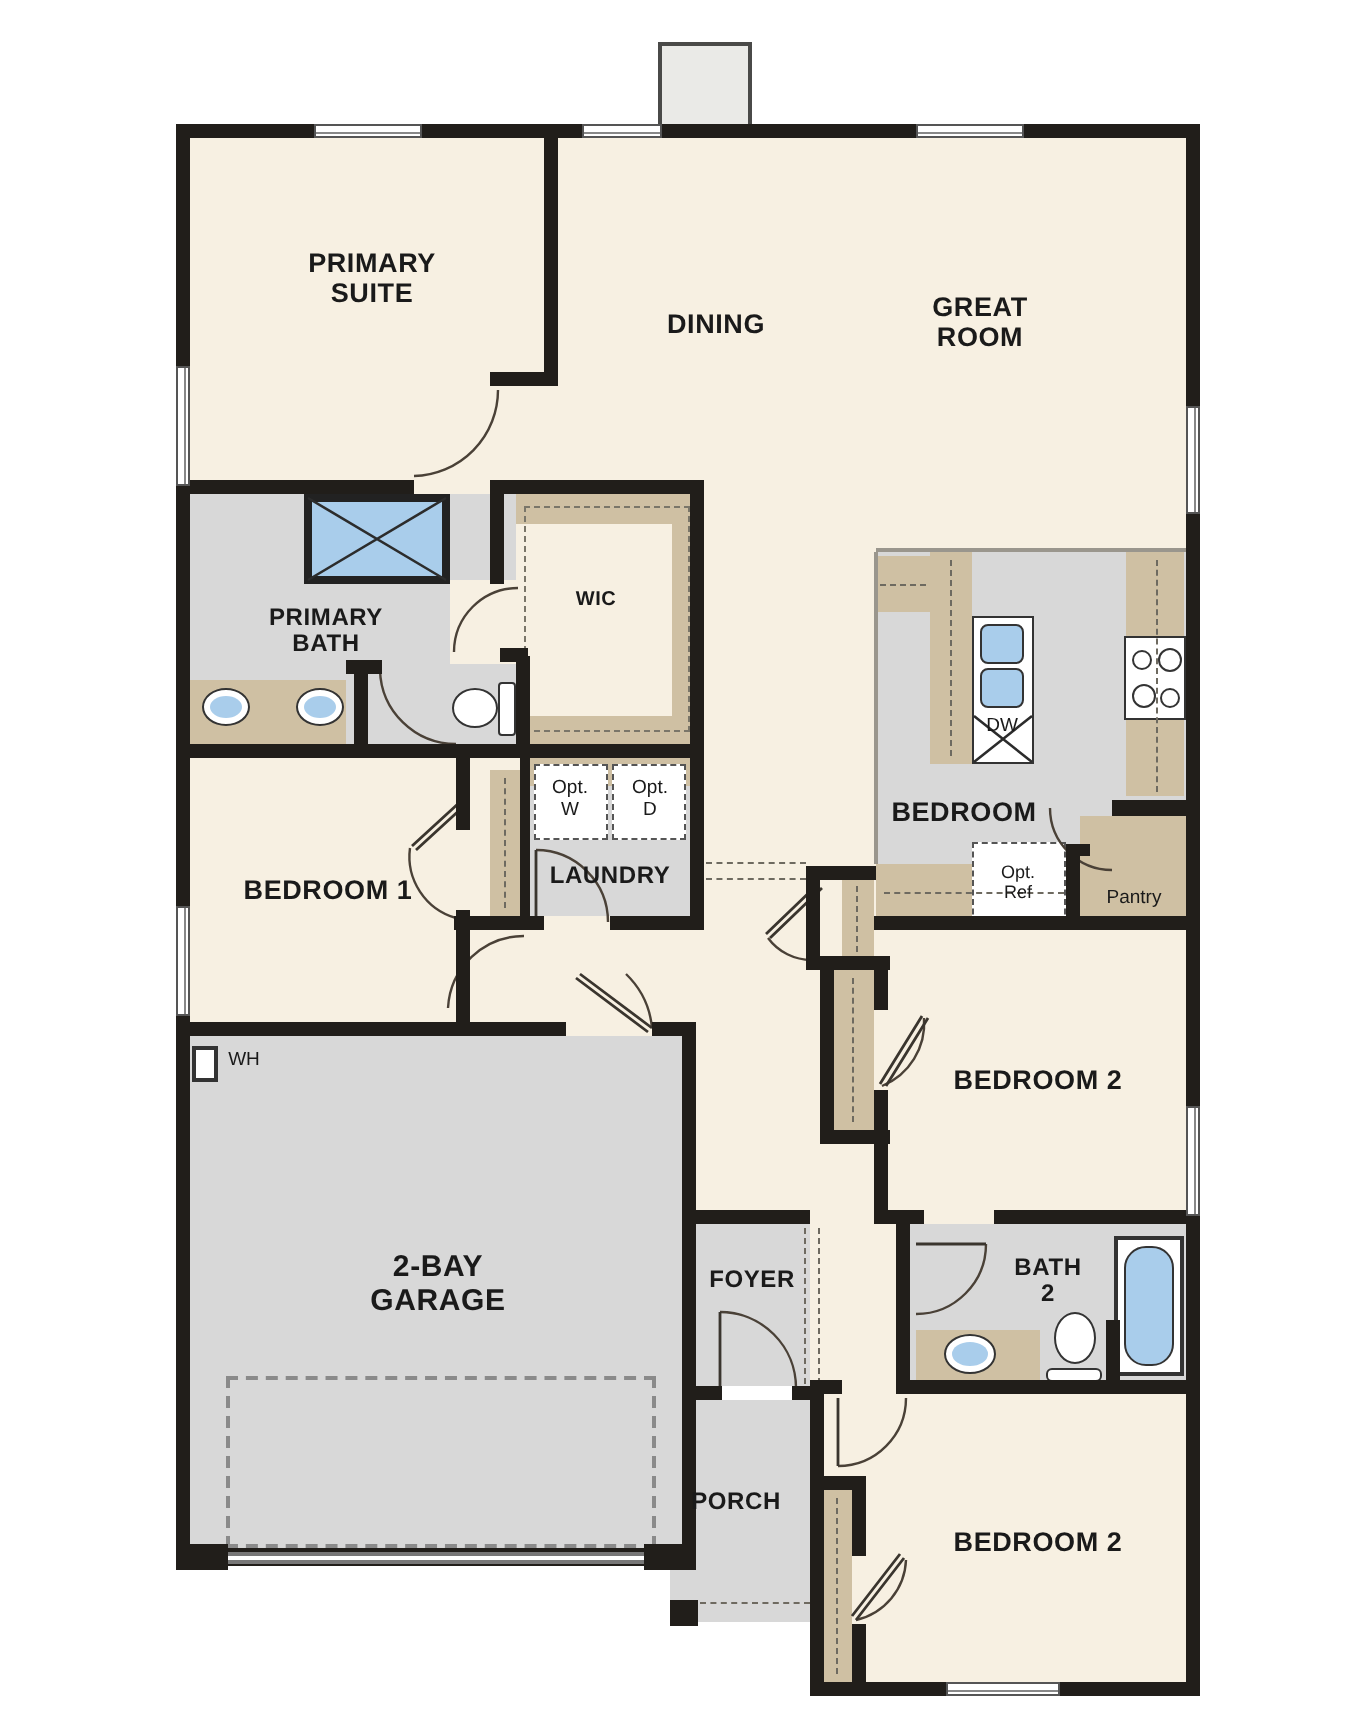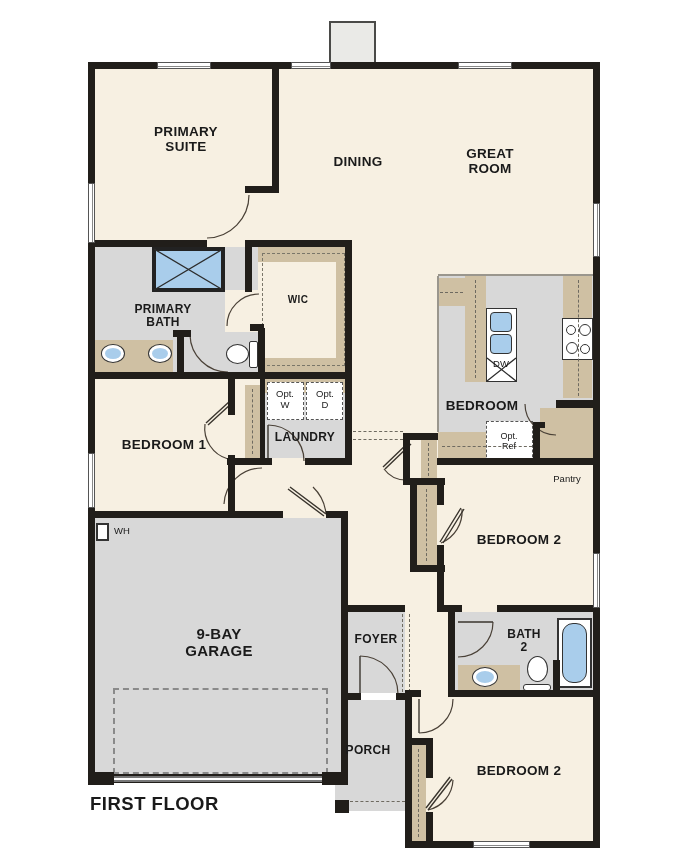--- a/index.html
+++ b/index.html
@@ -236,7 +236,7 @@
   <div class="lbl sm" style="left:501px;top:364px;">DW</div>
   <div class="lbl xs" style="left:509px;top:441px;">Opt.
 Ref</div>
-  <div class="lbl sm" style="left:567px;top:450px;margin-top:29px;">Pantry</div>
+  <div class="lbl sm" style="left:567px;top:450px;">Pantry</div>
   <div class="lbl" style="left:519px;top:540px;">BEDROOM 2</div>
   <div class="lbl" style="left:219px;top:643px;font-size:15px;">9-BAY
 GARAGE</div>

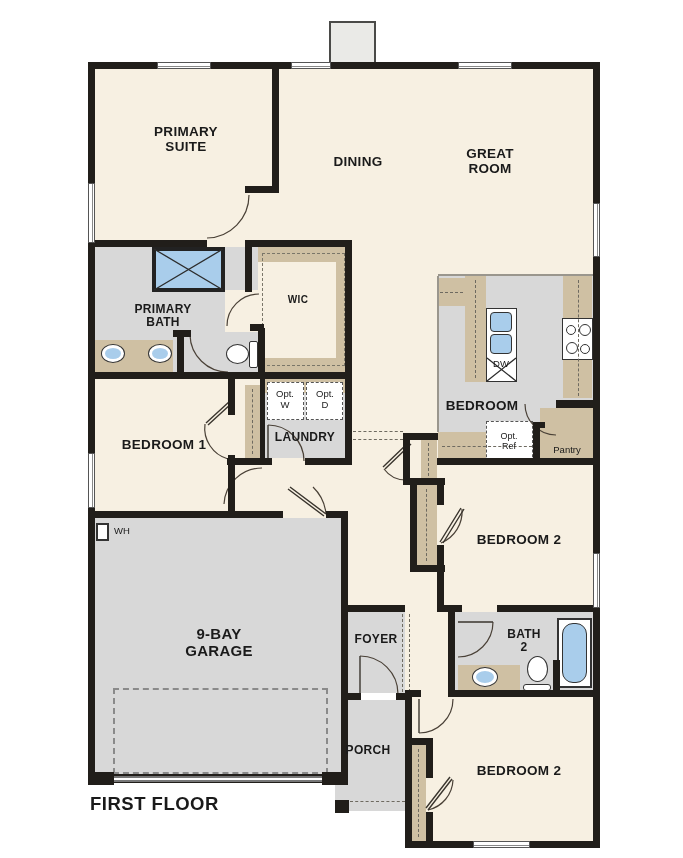--- a/index.html
+++ b/index.html
@@ -238,7 +238,7 @@
 Ref</div>
   <div class="lbl sm" style="left:567px;top:450px;">Pantry</div>
   <div class="lbl" style="left:519px;top:540px;">BEDROOM 2</div>
-  <div class="lbl" style="left:219px;top:643px;font-size:15px;">9-BAY
+  <div class="lbl" style="left:219px;top:643px;font-size:15px;">2-BAY
 GARAGE</div>
   <div class="lbl sm" style="left:122px;top:531px;">WH</div>
   <div class="lbl md" style="left:376px;top:640px;">FOYER</div>

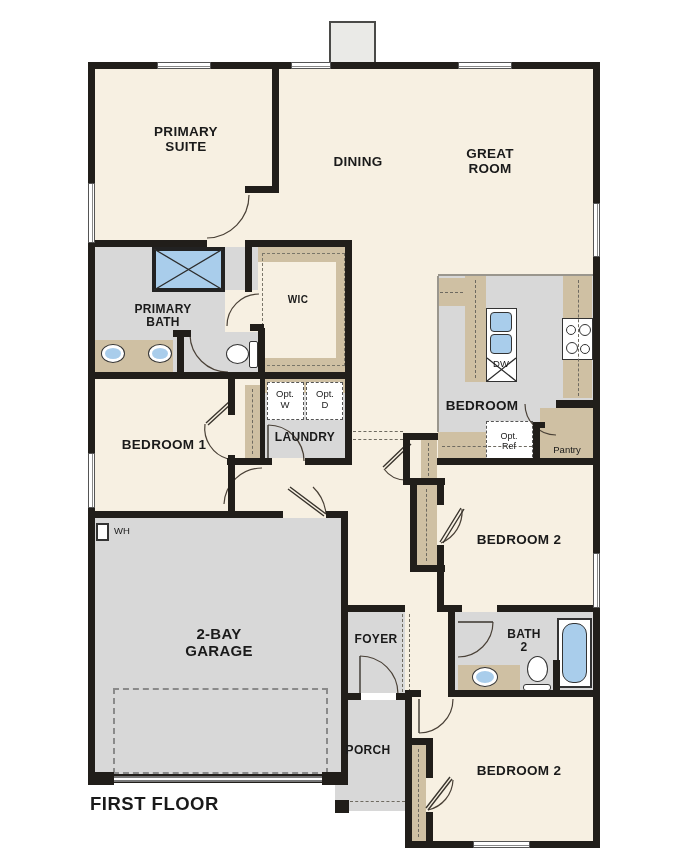--- a/index.html
+++ b/index.html
@@ -246,7 +246,6 @@
 2</div>
   <div class="lbl md" style="left:368px;top:751px;">PORCH</div>
   <div class="lbl" style="left:519px;top:771px;">BEDROOM 2</div>
-  <div class="title" style="left:90px;top:793px;">FIRST FLOOR</div>
 
 </div>
 

